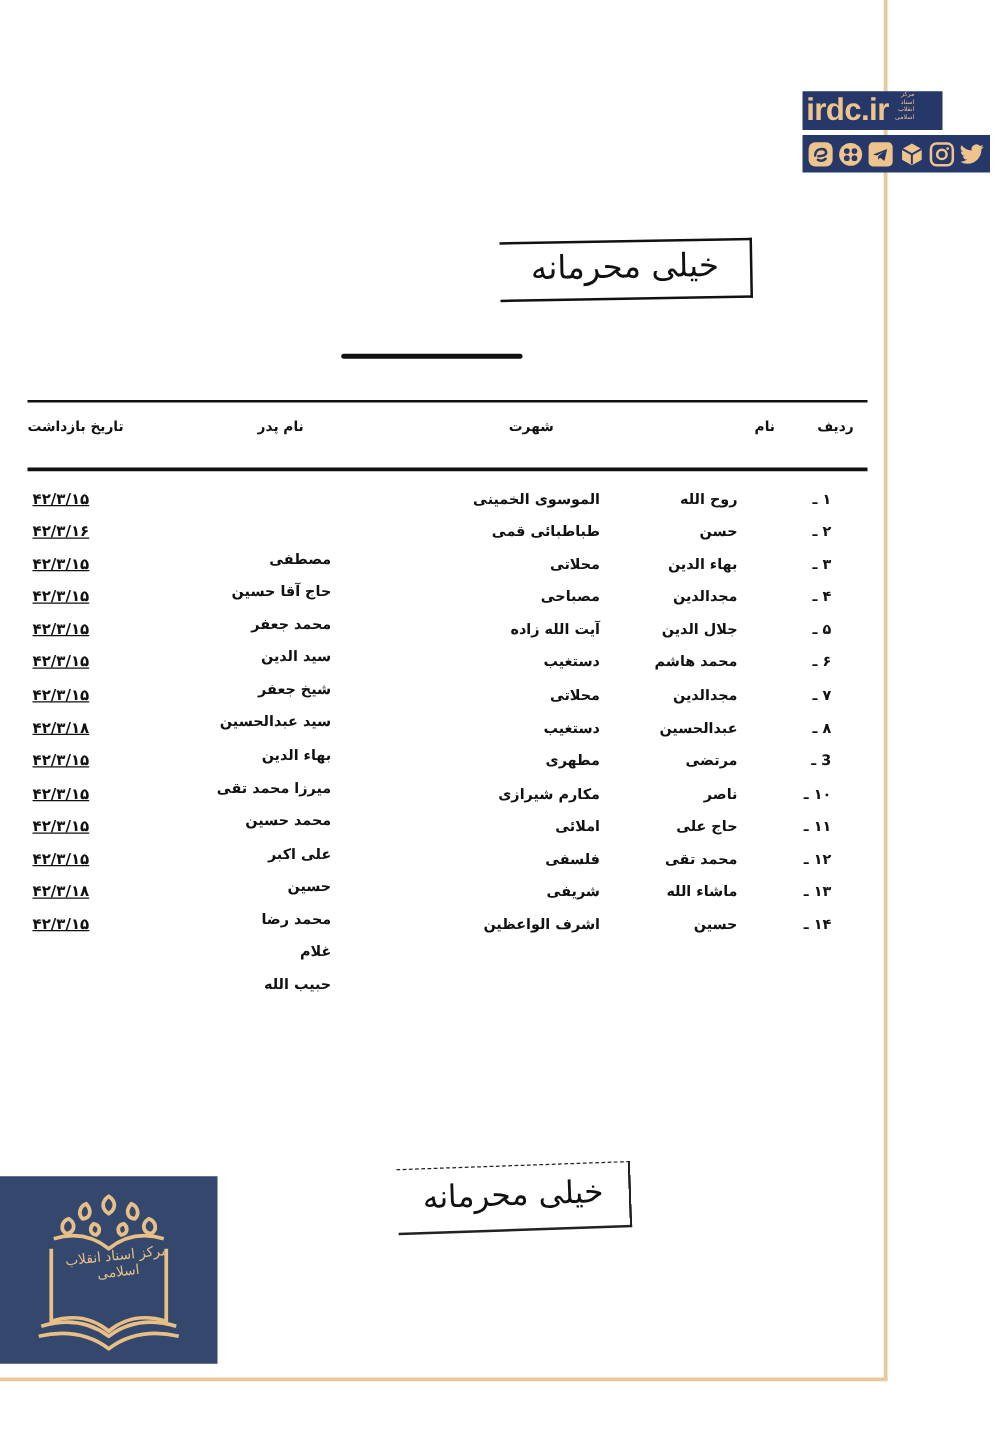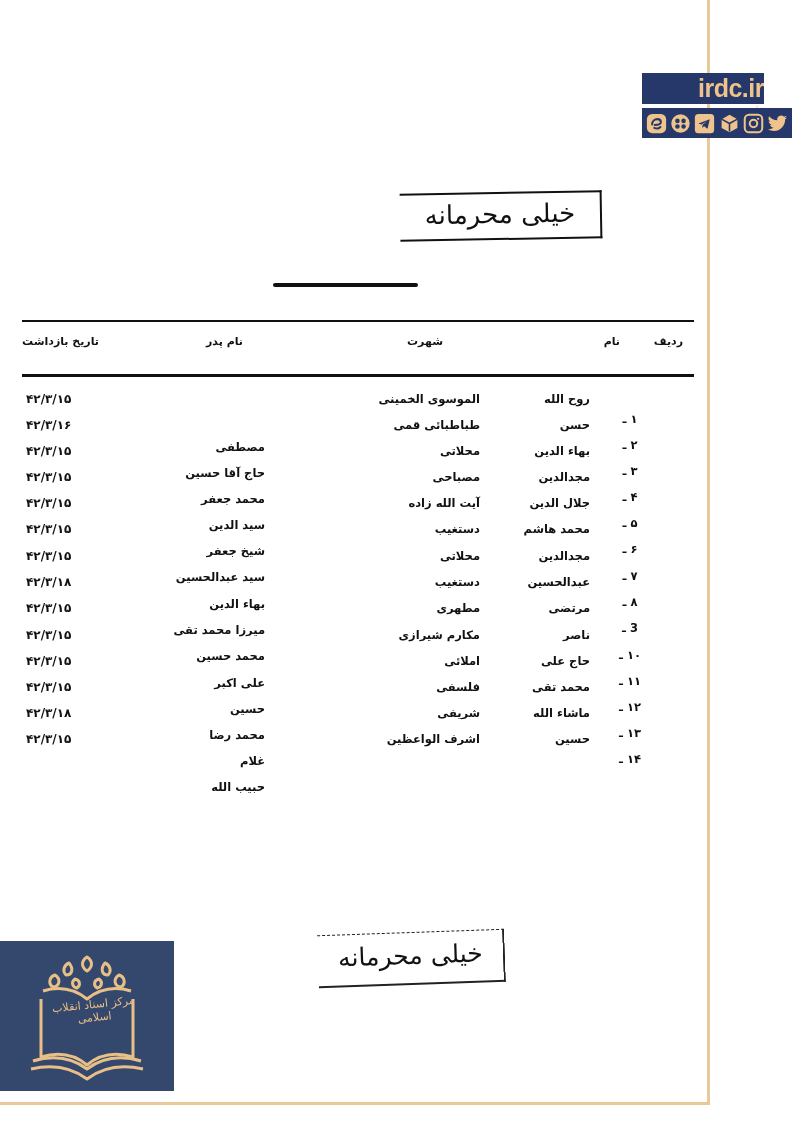--- a/index.html
+++ b/index.html
@@ -9,8 +9,8 @@
   .frame-h { position:absolute; left:0; top:1102px; width:710px; height:3px; background:#e9c89a; }
 
   
-  .brand { position:absolute; left:642px; top:73px; width:122px; height:31px; background:#26386a;
-           display:flex; align-items:flex-end;flex-direction:column; }
+  .brand { position:absolute; left:642px; top:73px; width:112px; height:31px; background:#26386a;
+           display:flex; align-items:flex-start; }
   .brand-domain { color:#eec48c; font-family:"Liberation Sans", sans-serif; font-weight:bold;
                   font-size:25px; letter-spacing:-0.5px; margin-left:3px; line-height:31px; }
   .brand-sub { display:flex; flex-direction:column; margin-left:5px; color:#eec48c; font-size:5px;

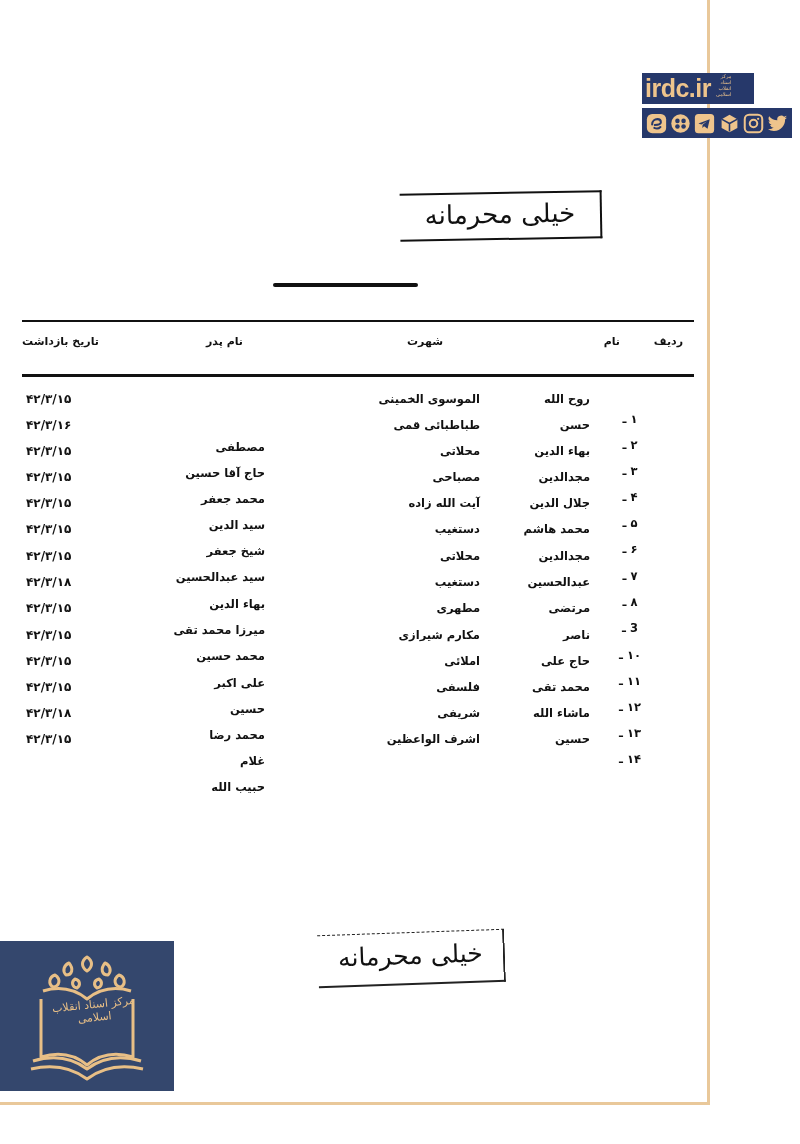--- a/index.html
+++ b/index.html
@@ -43,7 +43,7 @@
   .c-name { right:115px; text-align:right; }
   .c-fam { right:225px; text-align:right; }
   .c-fath { right:440px; text-align:right;margin-top:48px; }
-  .c-date { left:26px; direction:ltr; text-align:left; letter-spacing:2px; font-size:12px; }
+  .c-date { left:26px; direction:ltr; text-align:left; letter-spacing:2px; font-size:12px;text-decoration:underline; }
 
   
   .logo { position:absolute; left:0; top:941px; width:174px; height:150px; background:#34476d;

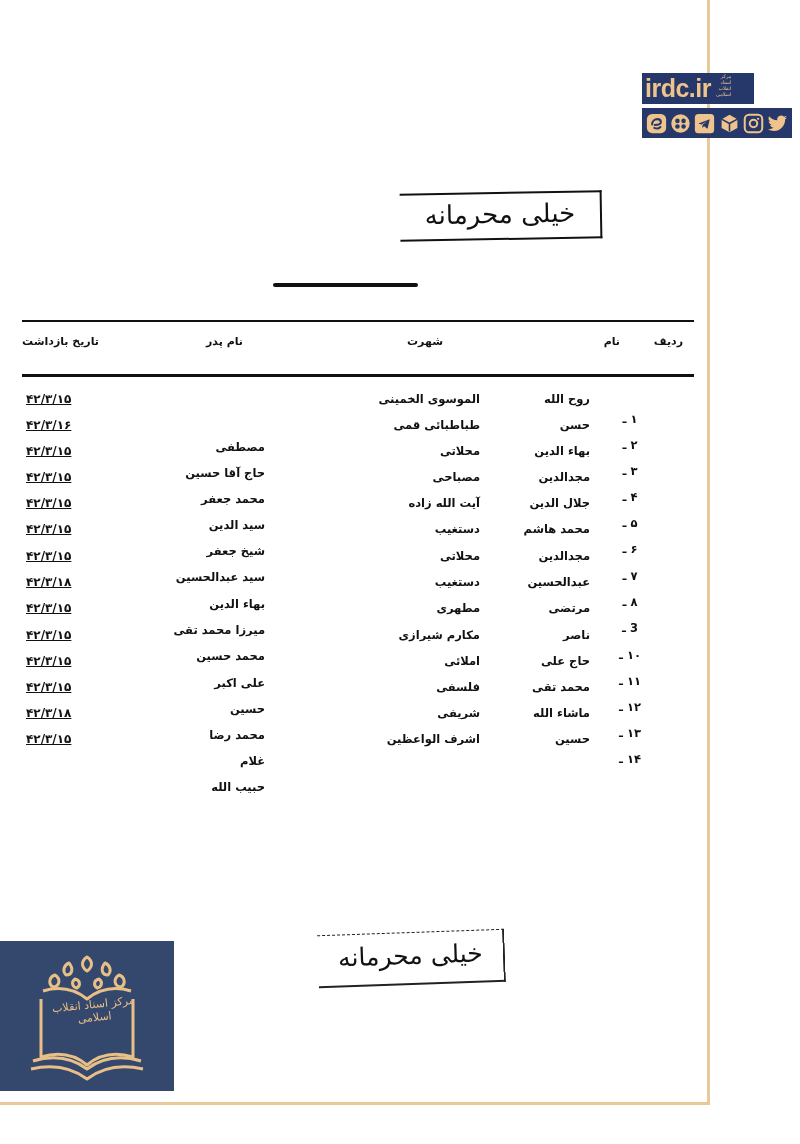--- a/index.html
+++ b/index.html
@@ -39,7 +39,7 @@
   .rows { position:absolute; top:392px; left:0; width:705px; }
   .row { position:absolute; height:26px; width:705px; font-size:11.5px; font-weight:bold; }
   .row span { position:absolute; white-space:nowrap; }
-  .c-idx { right:40px; width:70px; text-align:center;margin-top:20px; }
+  .c-idx { right:40px; width:70px; text-align:right; }
   .c-name { right:115px; text-align:right; }
   .c-fam { right:225px; text-align:right; }
   .c-fath { right:440px; text-align:right;margin-top:48px; }

